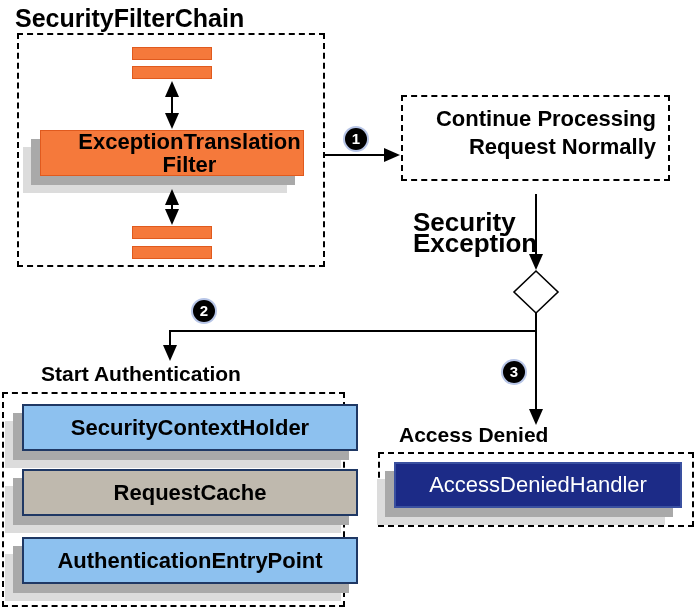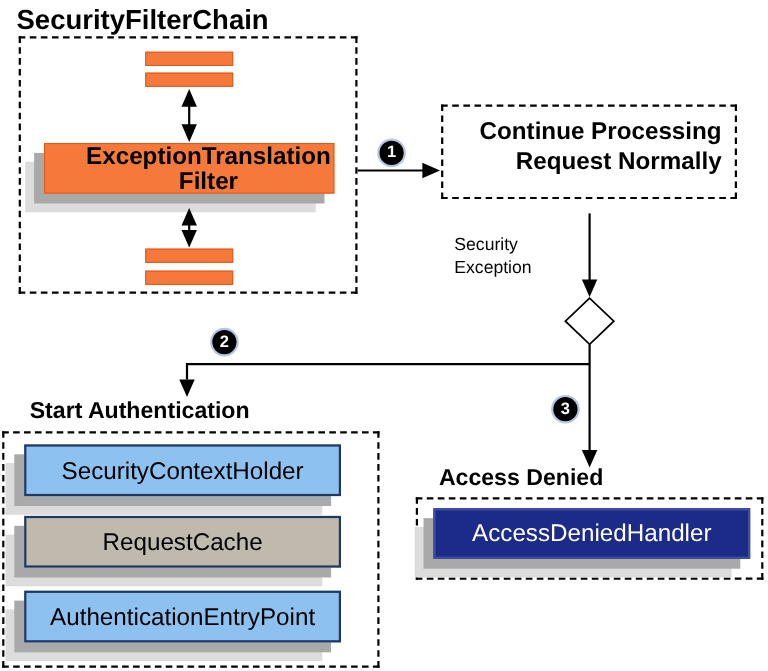--- a/index.html
+++ b/index.html
@@ -40,7 +40,7 @@
     font-size:22px;font-weight:bold;line-height:28px;
   }
   .sec-exc{
-    left:413px;top:212px;font-size:16px;font-weight:normal;line-height:21px;
+    left:413px;top:212px;font-size:26px;font-weight:bold;line-height:21px;
   }
   .badge{
     width:22px;height:22px;border-radius:50%;background:#000;color:#fff;

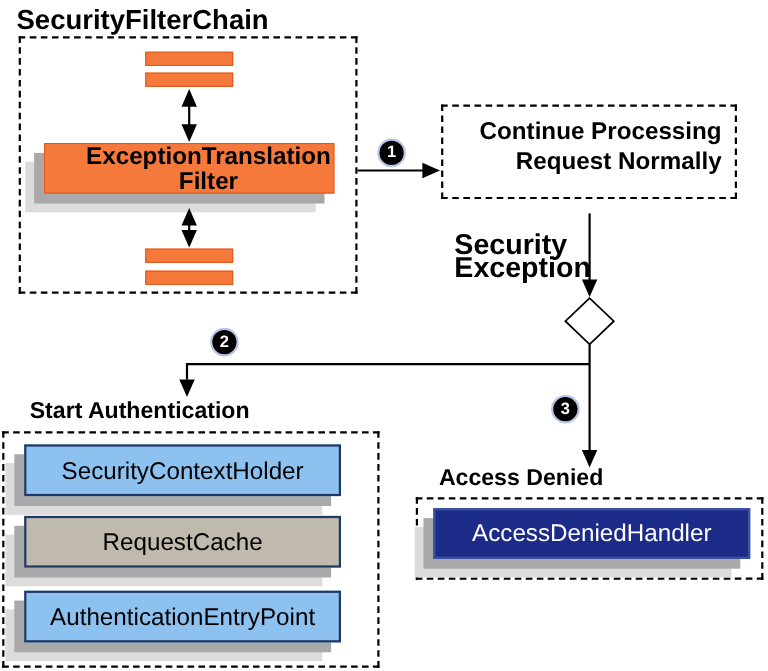--- a/index.html
+++ b/index.html
@@ -95,7 +95,7 @@
     <div>Exception</div>
   </div>
 
-  <div class="abs section-label" style="left:27px;top:362px;">Start Authentication</div>
+  <div class="abs section-label" style="left:41px;top:362px;">Start Authentication</div>
   <div class="abs dashed" style="left:2px;top:392px;width:343px;height:215px;"></div>
   <div class="abs item-box fill-blue shadow2" style="top:404px;">
     <span>SecurityContextHolder</span>

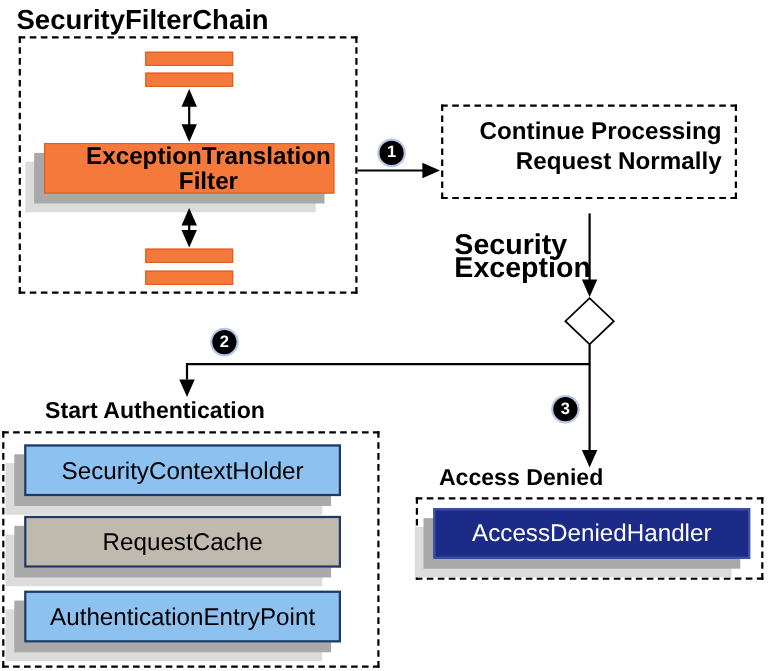--- a/index.html
+++ b/index.html
@@ -48,10 +48,10 @@
     box-shadow:0 0 0 2px rgba(96,126,202,0.45);
   }
   .item-box{
-    left:22px;width:288px;height:47px;
+    left:22px;width:336px;height:47px;
     border:2px solid var(--box-border-navy);
     display:flex;align-items:center;justify-content:center;
-    font-size:22px;font-weight:normal;
+    font-size:22px;font-weight:bold;
   }
   .fill-blue{background:var(--blue-fill);}
   .fill-gray{background:var(--gray-fill);}

